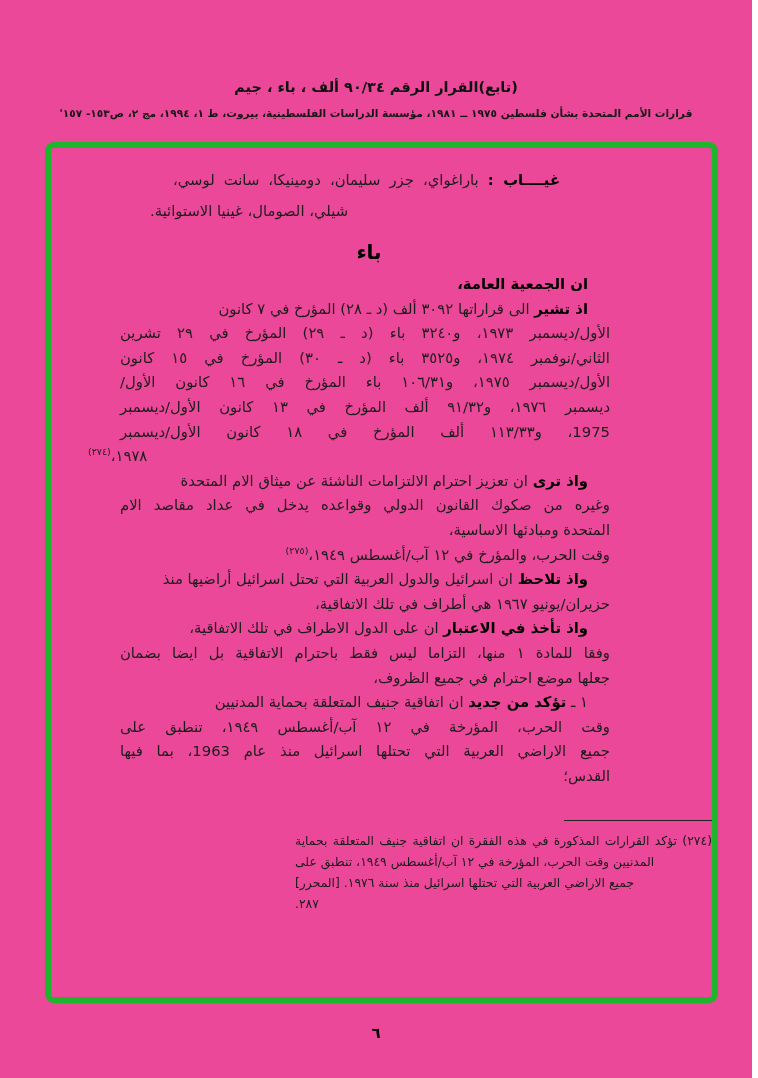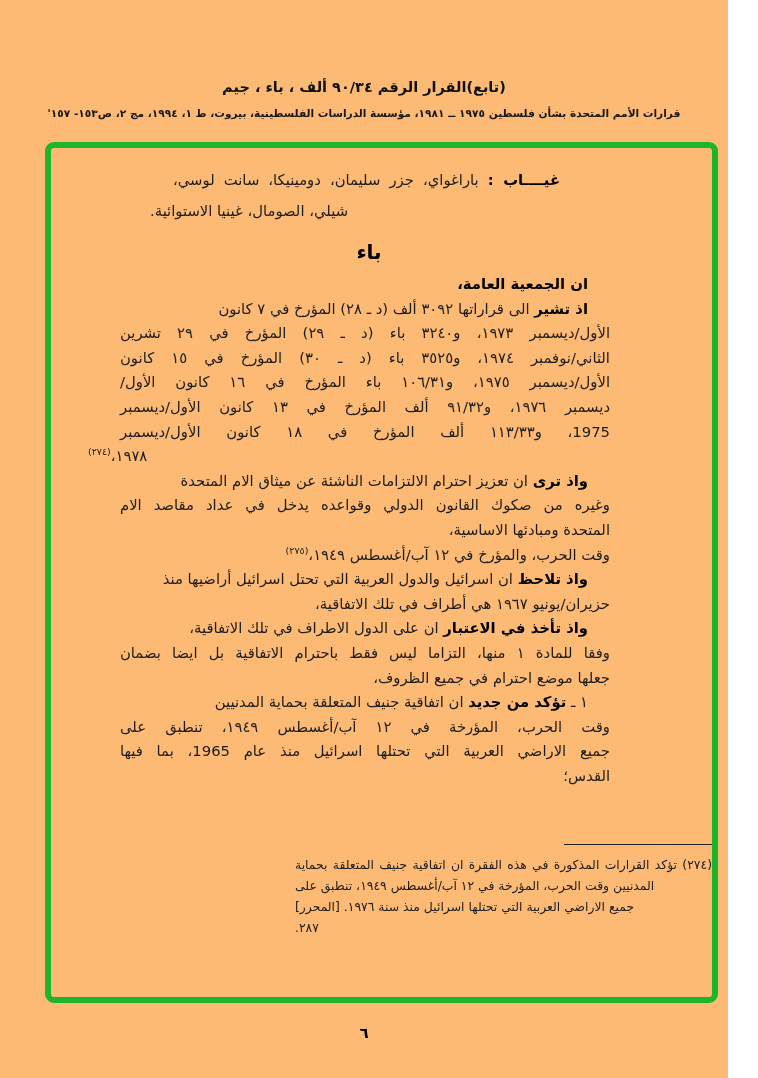--- a/index.html
+++ b/index.html
@@ -3,8 +3,8 @@
 <meta charset="utf-8">
 <style>
   html,body{margin:0;padding:0;background:#ffffff;}
-  .page{position:relative;width:728px;height:1078px;background:#fdba74;overflow:hidden;
-        font-family:"DejaVu Sans",sans-serif;color:#1c1c1c;}
+  .page{position:relative;width:728px;height:1078px;background:#ec4899;overflow:hidden;
+        font-family:"DejaVu Sans",sans-serif;color:#1c1c1c;padding-left:24px;}
   .hdr1{position:absolute;top:79px;left:0;right:0;text-align:center;direction:rtl;
         font-weight:bold;font-size:14.5px;color:#111;}
   .hdr2{position:absolute;top:107px;left:0;right:0;text-align:center;direction:rtl;

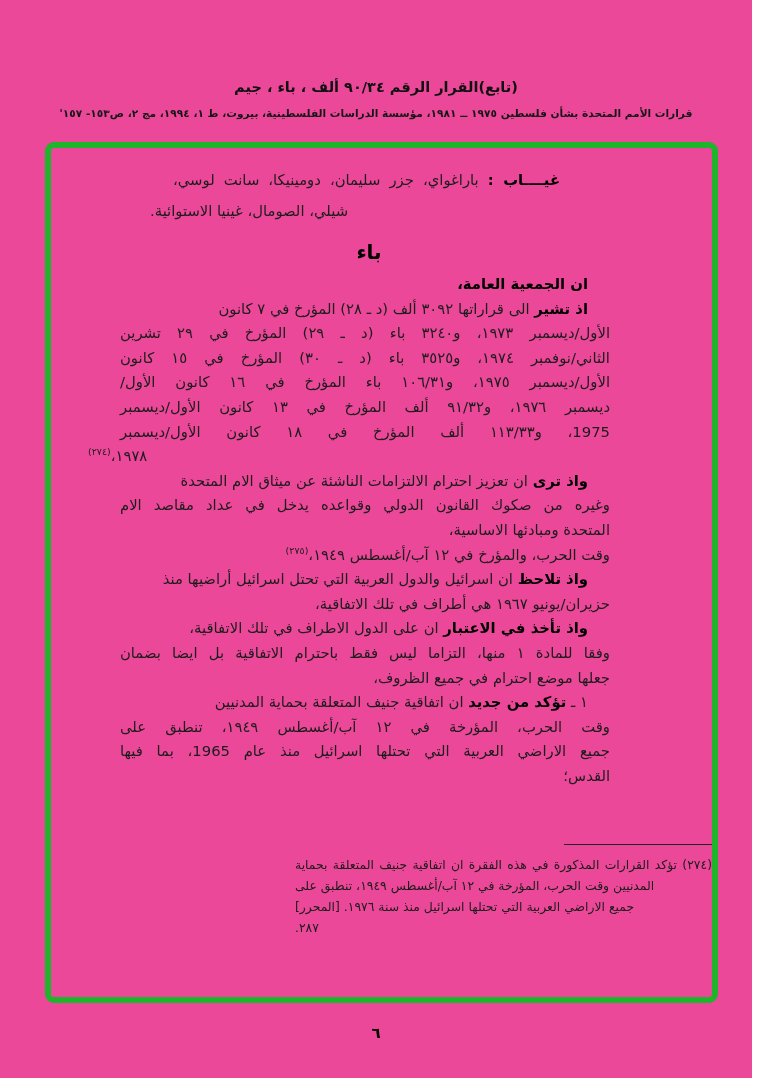--- a/index.html
+++ b/index.html
@@ -70,7 +70,7 @@
     <div class="bl end"><span></span><b></b><span>جعلها موضع احترام في جميع الظروف،</span><sup></sup></div>
     <div class="bl first"><span>١ ـ </span><b>تؤكد من جديد</b><span> ان اتفاقية جنيف المتعلقة بحماية المدنيين</span><sup></sup></div>
     <div class="bl mid"><span></span><b></b><span>وقت الحرب، المؤرخة في ١٢ آب/أغسطس ١٩٤٩، تنطبق على</span><sup></sup></div>
-    <div class="bl mid"><span></span><b></b><span>جميع الاراضي العربية التي تحتلها اسرائيل منذ عام 1965، بما فيها</span><sup></sup></div>
+    <div class="bl mid"><span></span><b></b><span>جميع الاراضي العربية التي تحتلها اسرائيل منذ عام 1963، بما فيها</span><sup></sup></div>
     <div class="bl end"><span></span><b></b><span>القدس؛</span><sup></sup></div>
   </div>
 

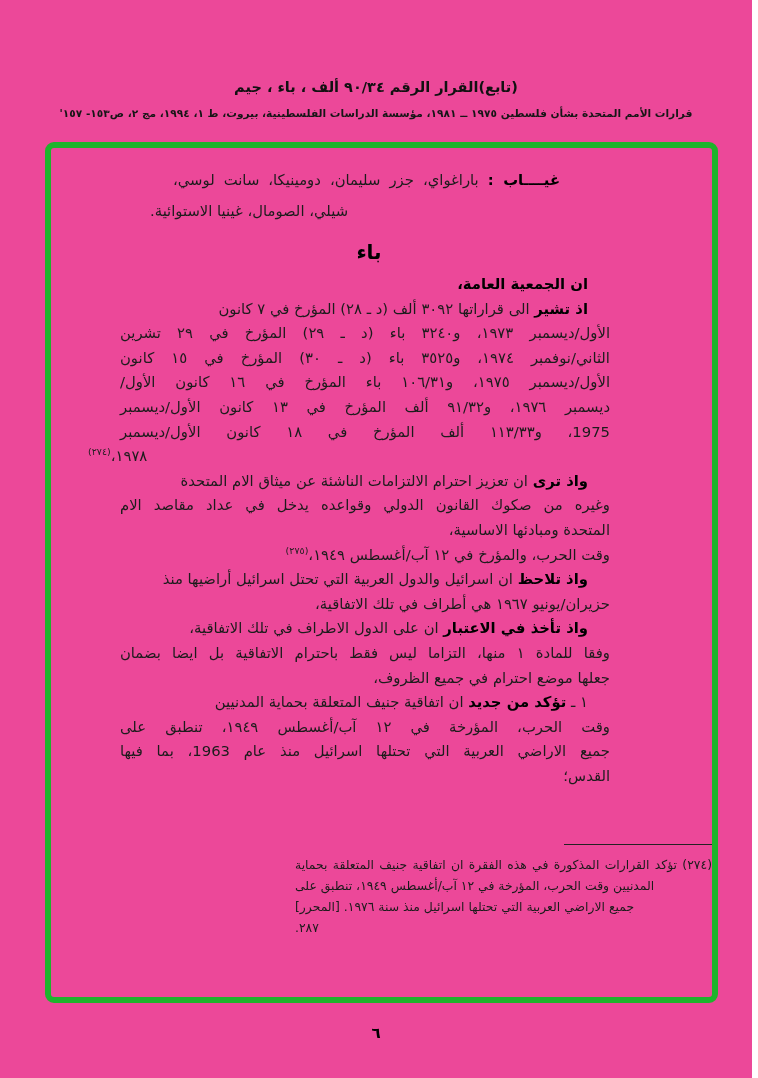--- a/index.html
+++ b/index.html
@@ -24,7 +24,7 @@
   .bl.endr{text-align:left;}
   .bl b, .abs1 b{font-weight:bold;color:#000;}
   sup{font-size:9.5px;line-height:0;}
-  .fnblock{position:absolute;left:295px;top:844px;width:417px;direction:rtl;
+  .fnblock{position:absolute;left:295px;top:820px;width:417px;direction:rtl;
            font-size:12.4px;line-height:21px;color:#1b1b1b;}
   .fnsep{width:148px;border-top:1.5px solid #222;margin:0 0 9px auto;}
   .fl{min-height:21px;text-align:left;}

